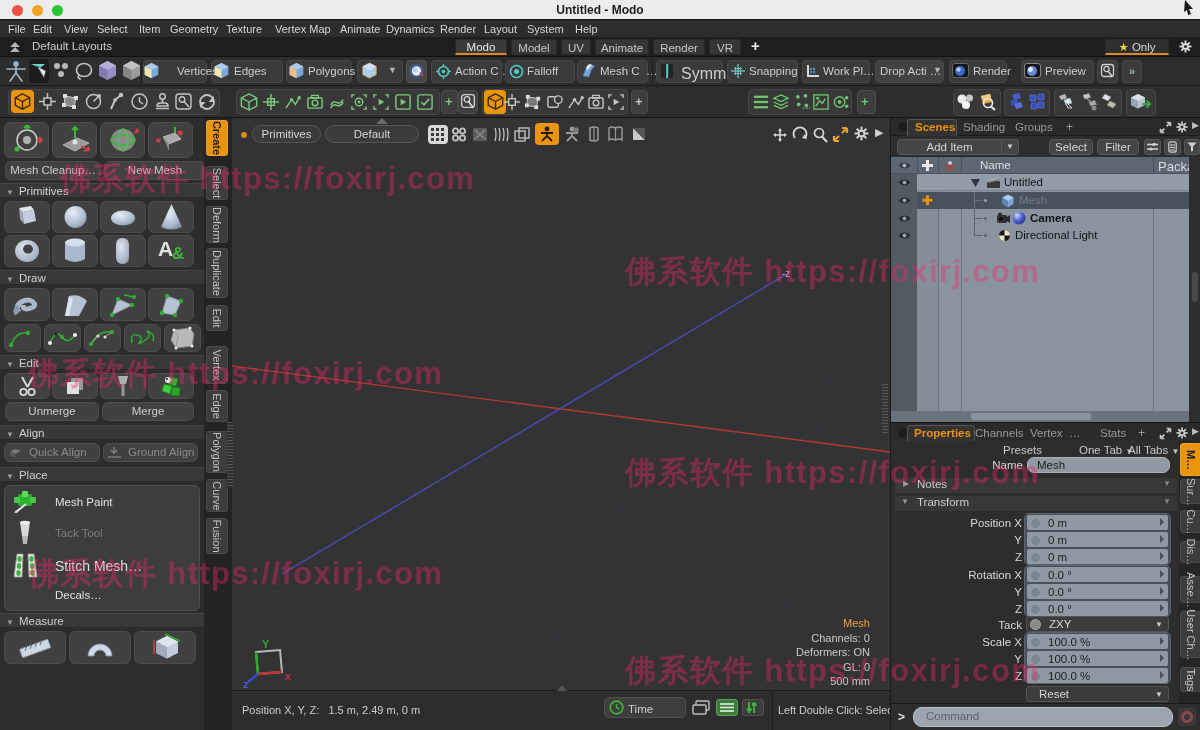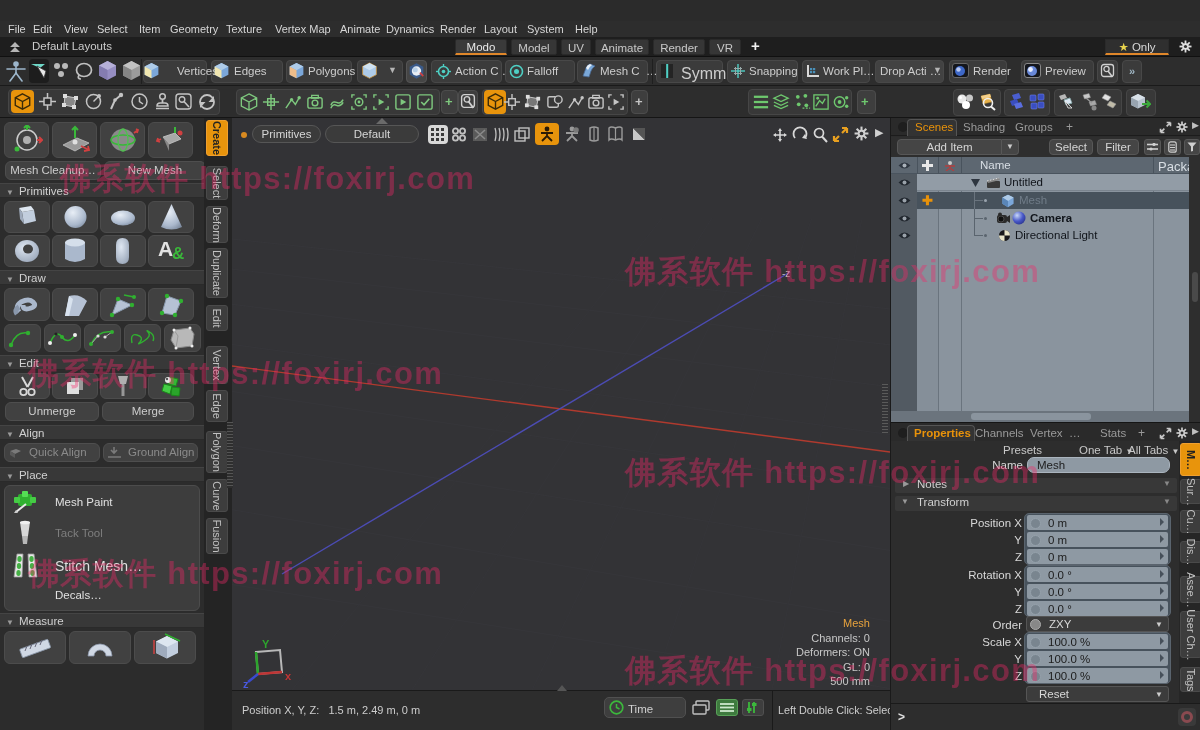--- a/index.html
+++ b/index.html
@@ -78,6 +78,15 @@
 <body>
 <div id="stage">
 
+  <div id="titlebar" class="abs">
+    <div class="light abs" style="left:12px; background:#ee5147;"></div>
+    <div class="light abs" style="left:32px; background:#f0a326;"></div>
+    <div class="light abs" style="left:52px; background:#2bc434;"></div>
+    <div id="title-text" class="abs">Untitled - Modo</div>
+    <svg class="abs" style="left:1183px;top:0px" width="12" height="15" viewBox="0 0 12 15">
+        <path d="M2 0 L10 9 L6 9 L8 14 L5 15 L4 10 L1 12 Z" fill="#1a1a1a"></path>
+      </svg>
+  </div>
 
   <div id="menubar" class="abs">
     <span style="left:8px">File</span>

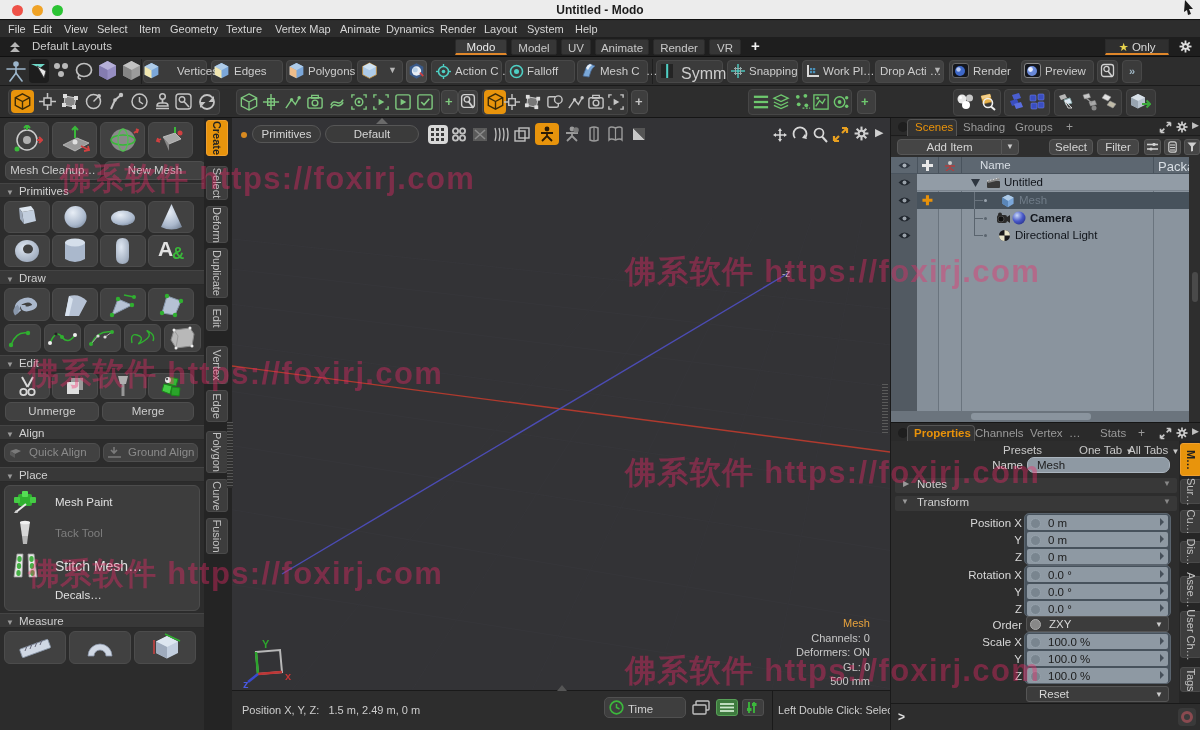--- a/index.html
+++ b/index.html
@@ -986,7 +986,7 @@
     <div class="abs" style="left:0;top:0;width:310px;height:18px;background:#2a2a2a;border-bottom:1px solid #1c1c1c">
       <div class="abs" style="left:7px;top:4px;width:10px;height:10px;border-radius:50%;background:#1e1e1e"></div>
       <div class="abs" style="left:16px;top:1px;width:50px;height:17px;background:#333;border:1px solid #555;border-bottom:none;border-radius:4px 4px 0 0"></div>
-      <span class="abs" style="left:24px;top:3px;font-size:11.5px;color:#e8920a;font-weight:normal">Scenes</span>
+      <span class="abs" style="left:24px;top:3px;font-size:11.5px;color:#e8920a;font-weight:bold">Scenes</span>
       <span class="abs" style="left:72px;top:3px;font-size:11.5px;color:#9a9a9a">Shading</span>
       <span class="abs" style="left:124px;top:3px;font-size:11.5px;color:#9a9a9a">Groups</span>
       <span class="abs" style="left:175px;top:2px;font-size:12px;color:#9a9a9a">+</span>

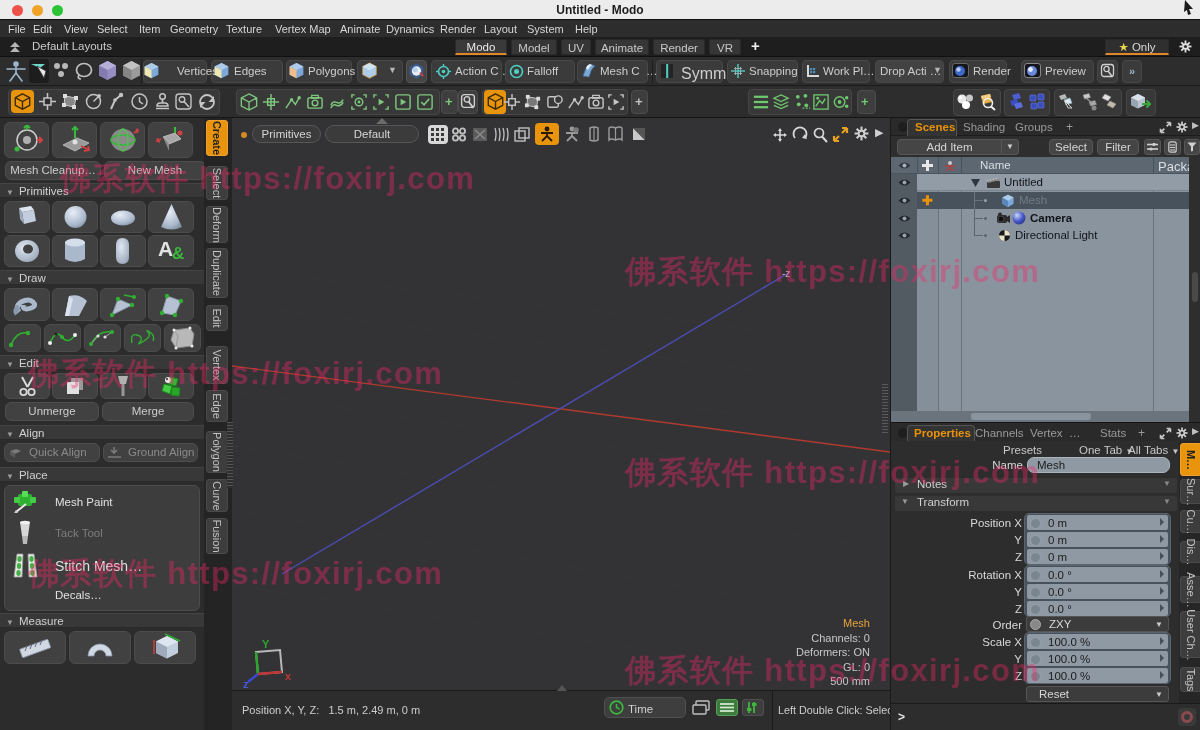--- a/index.html
+++ b/index.html
@@ -1245,7 +1245,7 @@
     <span class="abs fv" style="left:1048px;top:569px">0.0 °</span>
     <span class="abs fv" style="left:1048px;top:586px">0.0 °</span>
     <span class="abs fv" style="left:1048px;top:603px">0.0 °</span>
-    <div class="flabel" style="left:952px;top:619px;width:70px">Order</div>
+    <div class="flabel" style="left:952px;top:619px;width:70px">Tack</div>
     <div class="abs" style="left:1026px;top:616px;width:143px;height:16px;background:#3c3c3c;border:1px solid #555;border-radius:3px">
       <div class="abs" style="left:3px;top:2px;width:11px;height:11px;border-radius:50%;background:#888;border:1px solid #aaa"></div>
       <span class="abs" style="left:22px;top:1px;color:#d8d8d8;font-size:11.5px">ZXY</span>

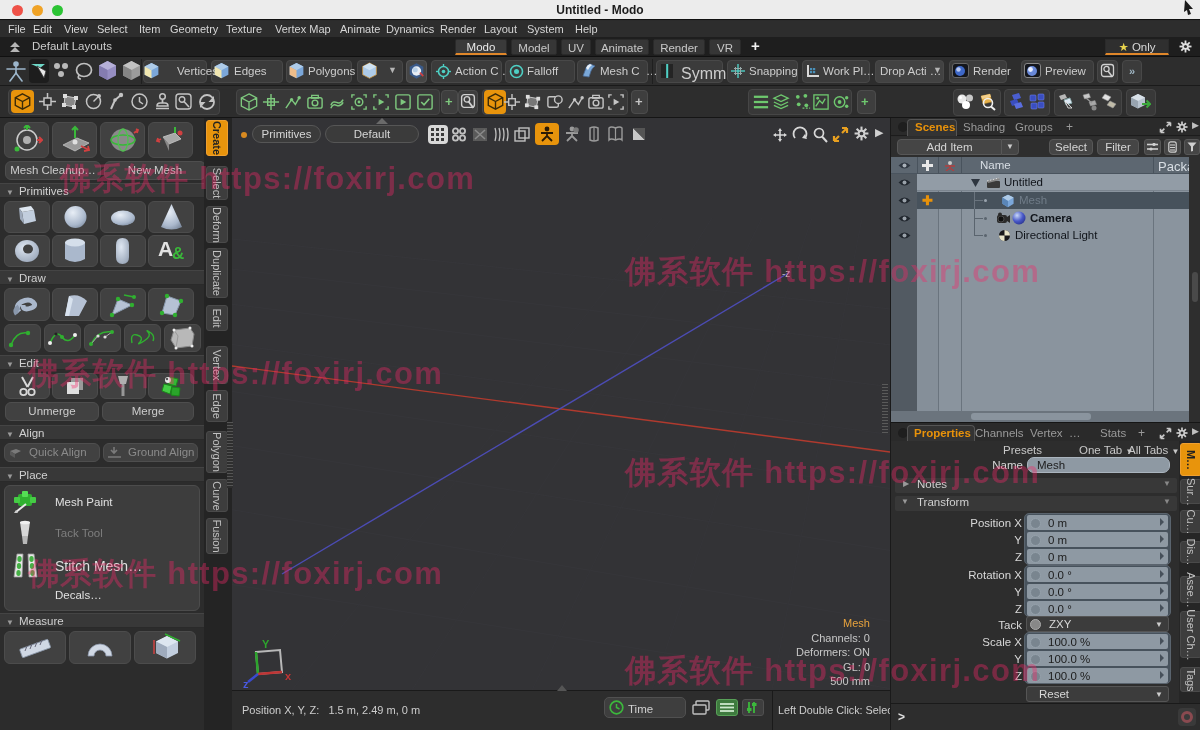--- a/index.html
+++ b/index.html
@@ -1219,6 +1219,9 @@
 
     <div class="abs" style="left:0;top:585px;width:310px;height:27px;background:#2d2d2d;border-top:1px solid #1a1a1a">
       <span class="abs" style="left:7px;top:6px;color:#e0e0e0;font-size:12px;font-weight:bold">&gt;</span>
+      <div class="abs" style="left:22px;top:3px;width:260px;height:20px;background:#9aa5af;border-radius:9px;border:1px solid #b8c2cc">
+        <span class="abs" style="left:12px;top:2px;color:#5a646e;font-size:11.5px">Command</span>
+      </div>
       <div class="abs" style="left:287px;top:4px;width:18px;height:18px;background:#3a3a3a;border-radius:4px"></div>
       <div class="abs" style="left:290px;top:7px;width:12px;height:12px;border-radius:50%;border:3px solid #8a4a50"></div>
     </div>

